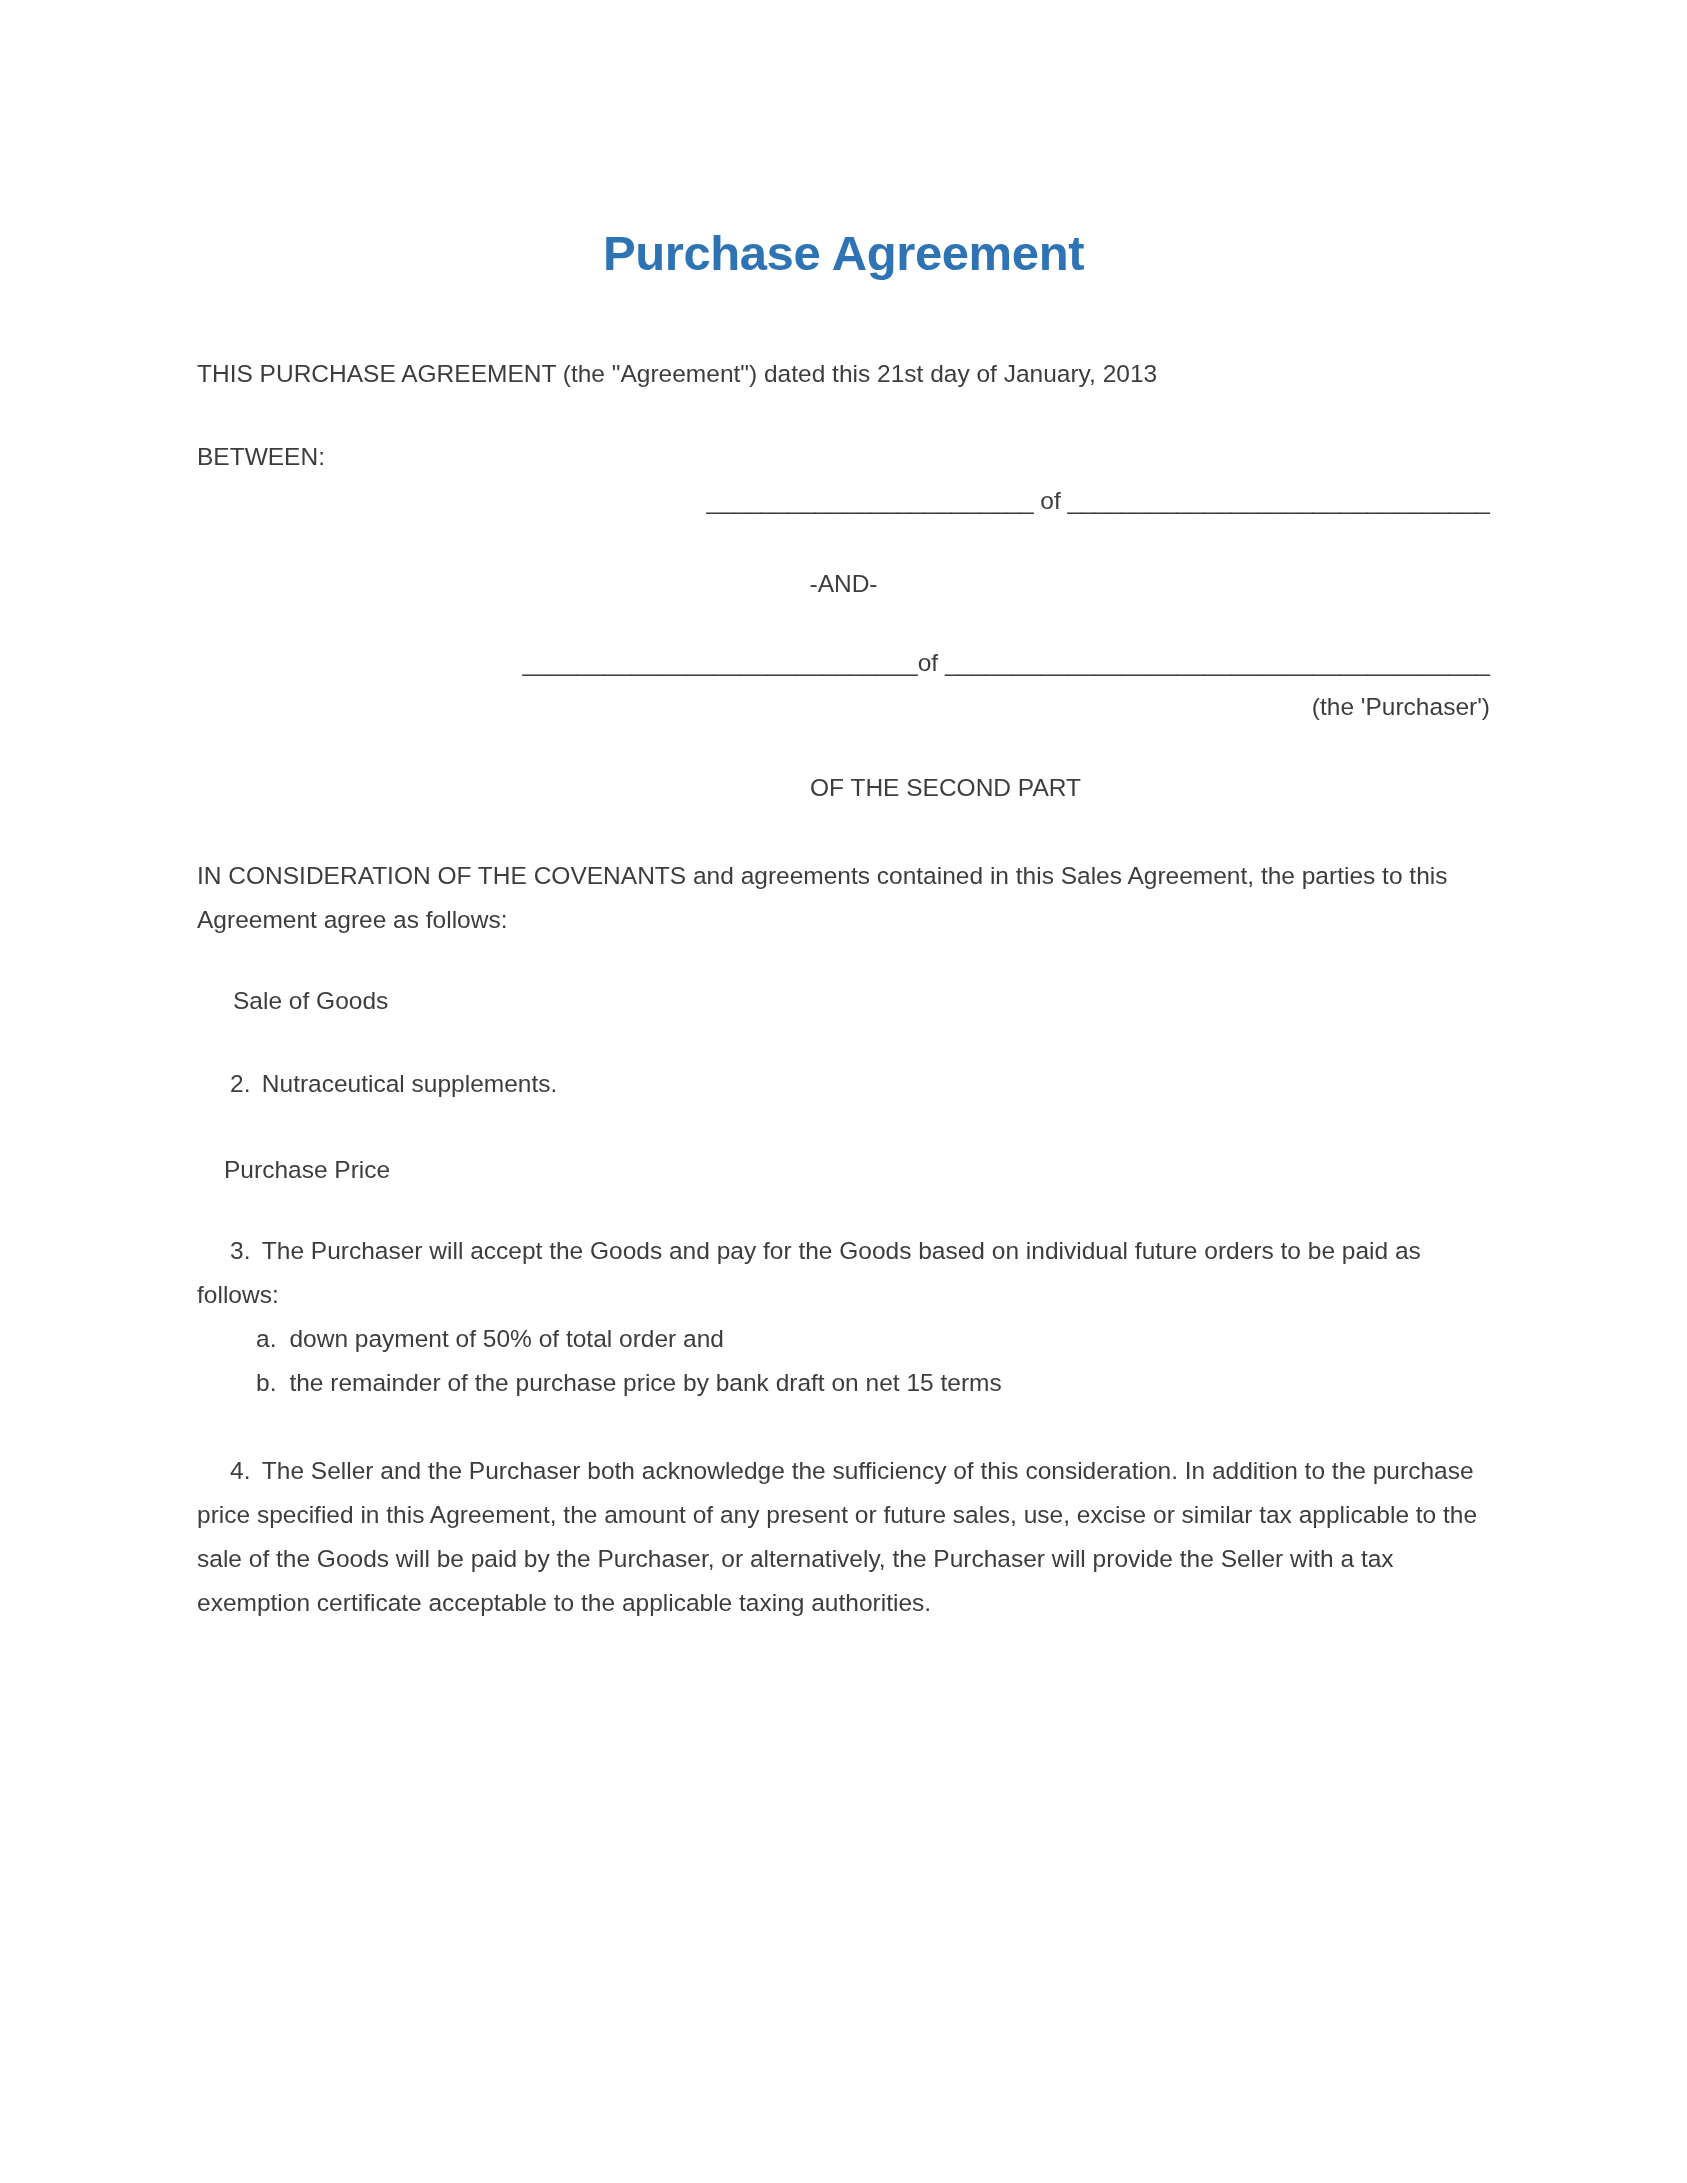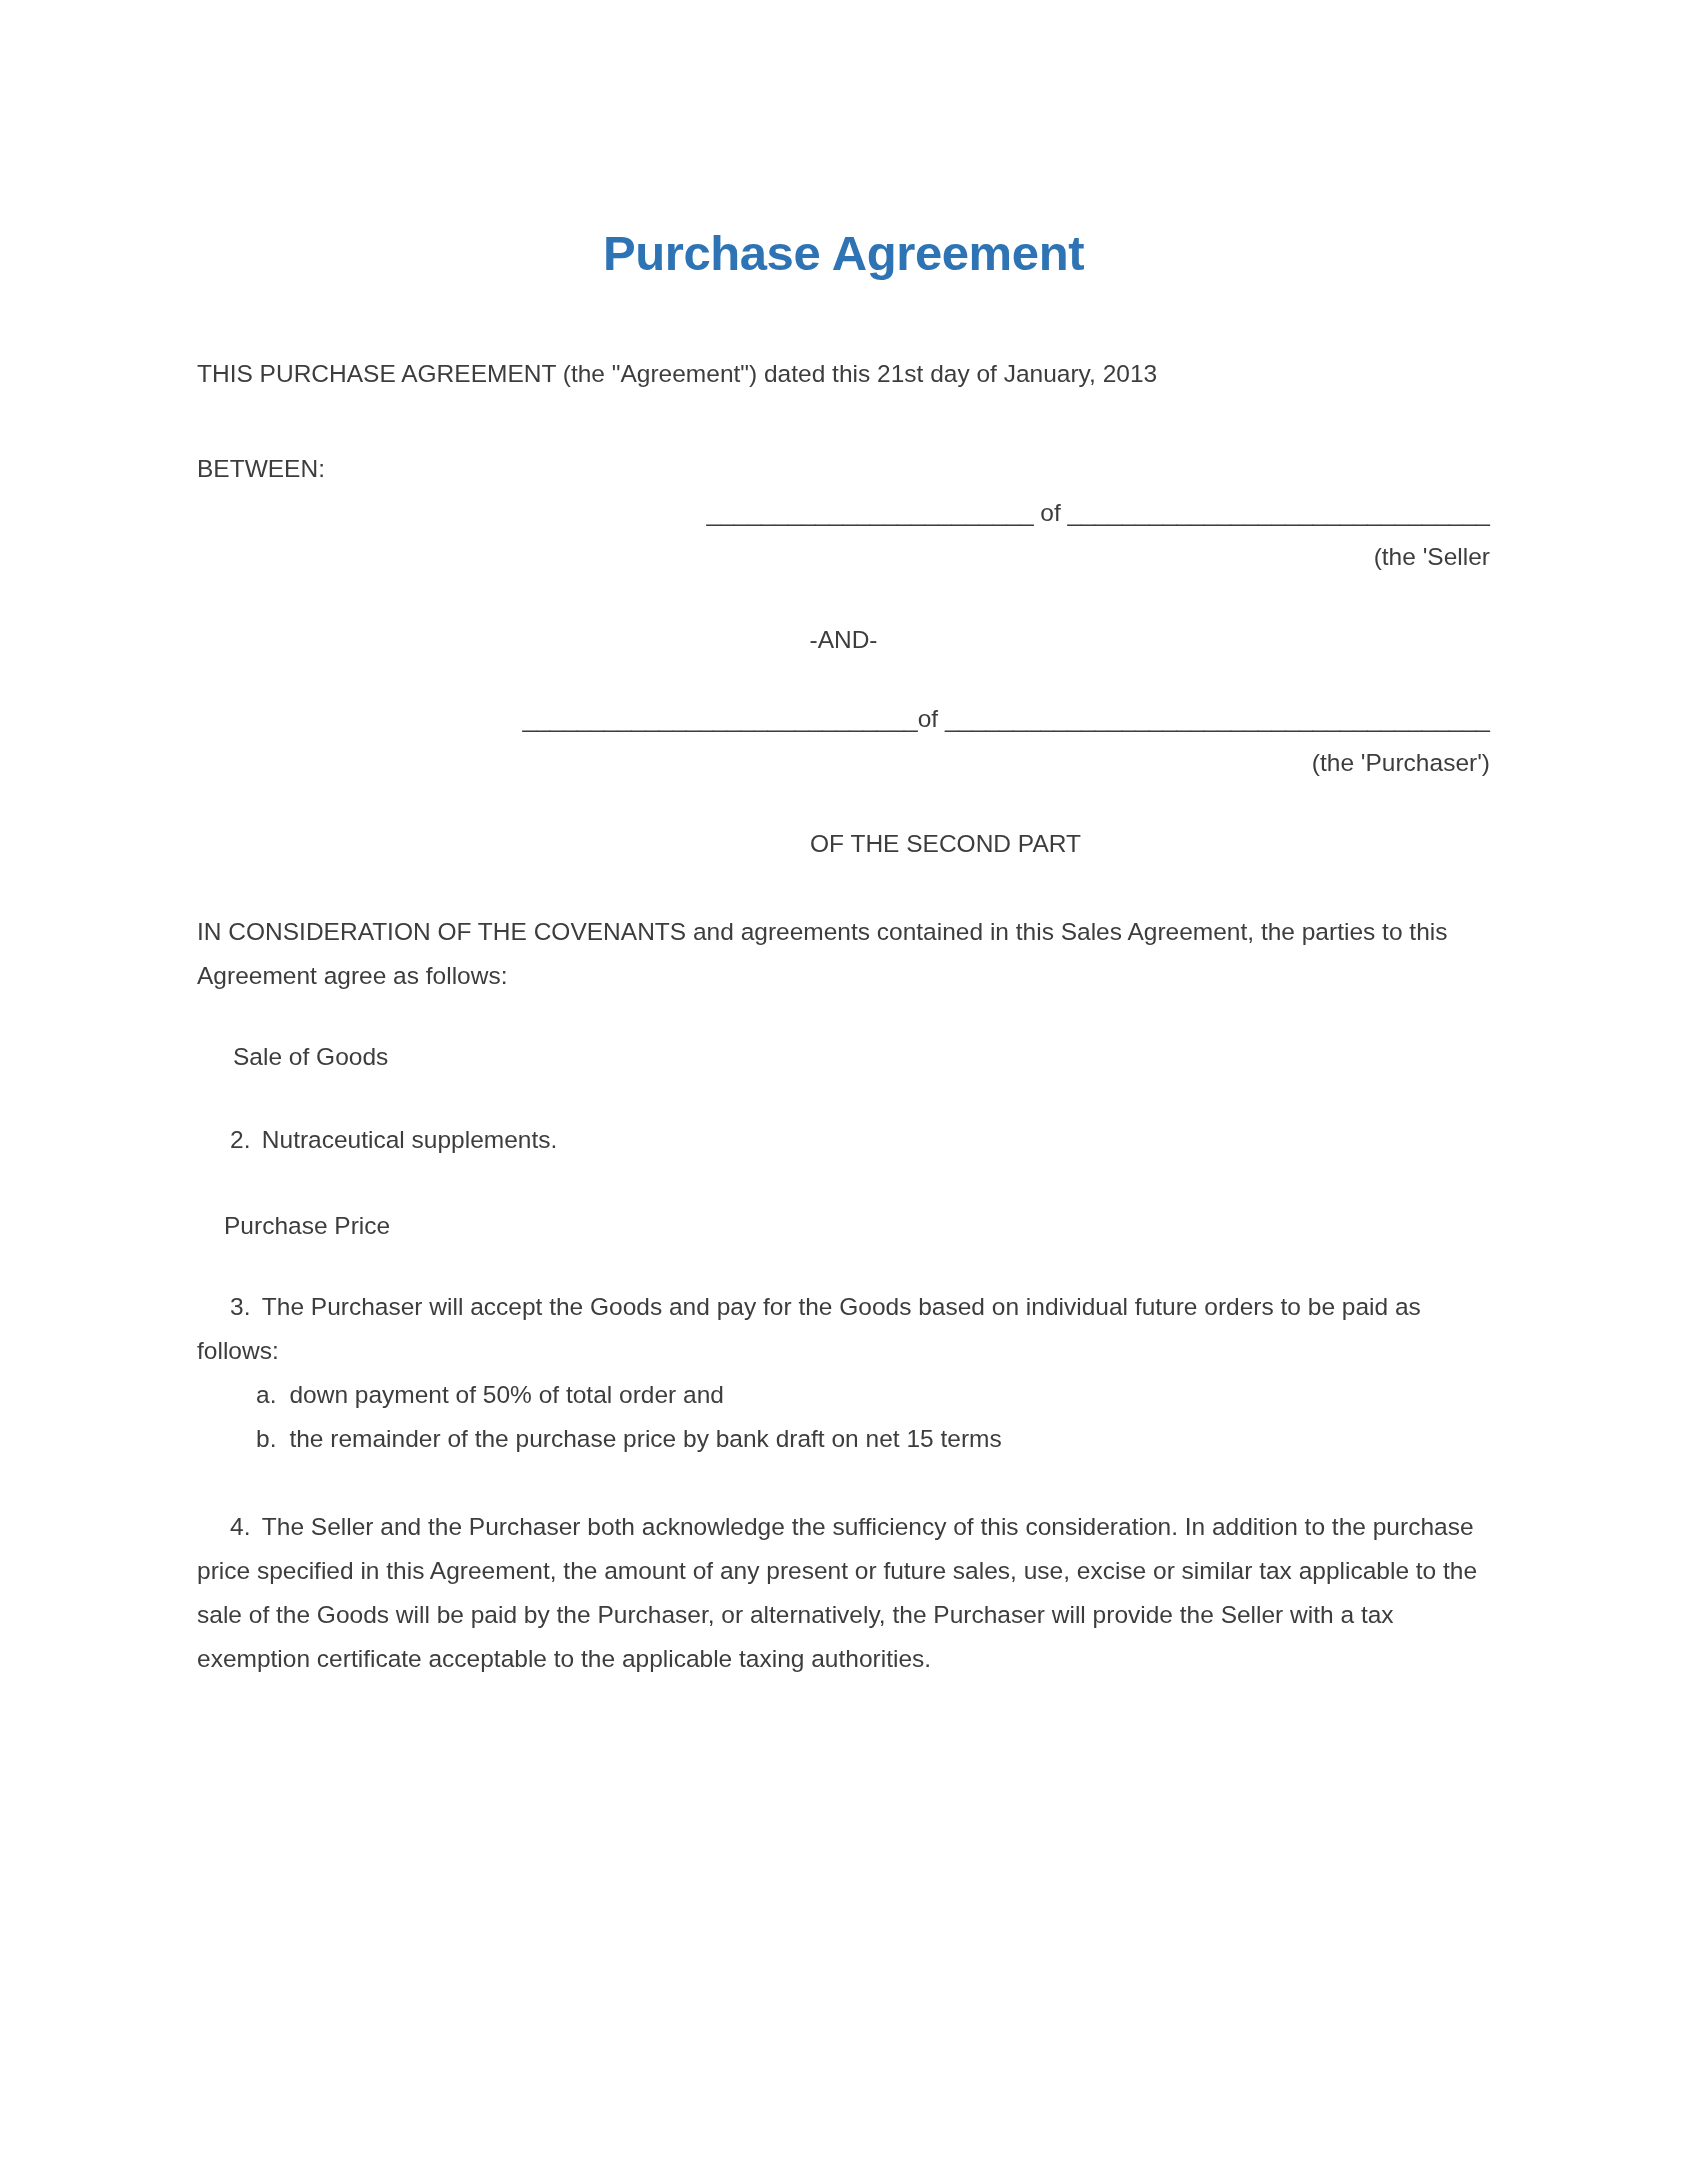--- a/index.html
+++ b/index.html
@@ -31,7 +31,7 @@
   }
   p { margin: 0; }
   .intro        { margin-top: 66px; }
-  .between      { margin-top: 51px; }
+  .between      { margin-top: 39px; }
   .party-block  { text-align: right; }
   .party1-block { margin-top: 0; }
   .first-part   { margin-top: 82px; text-align: center; }

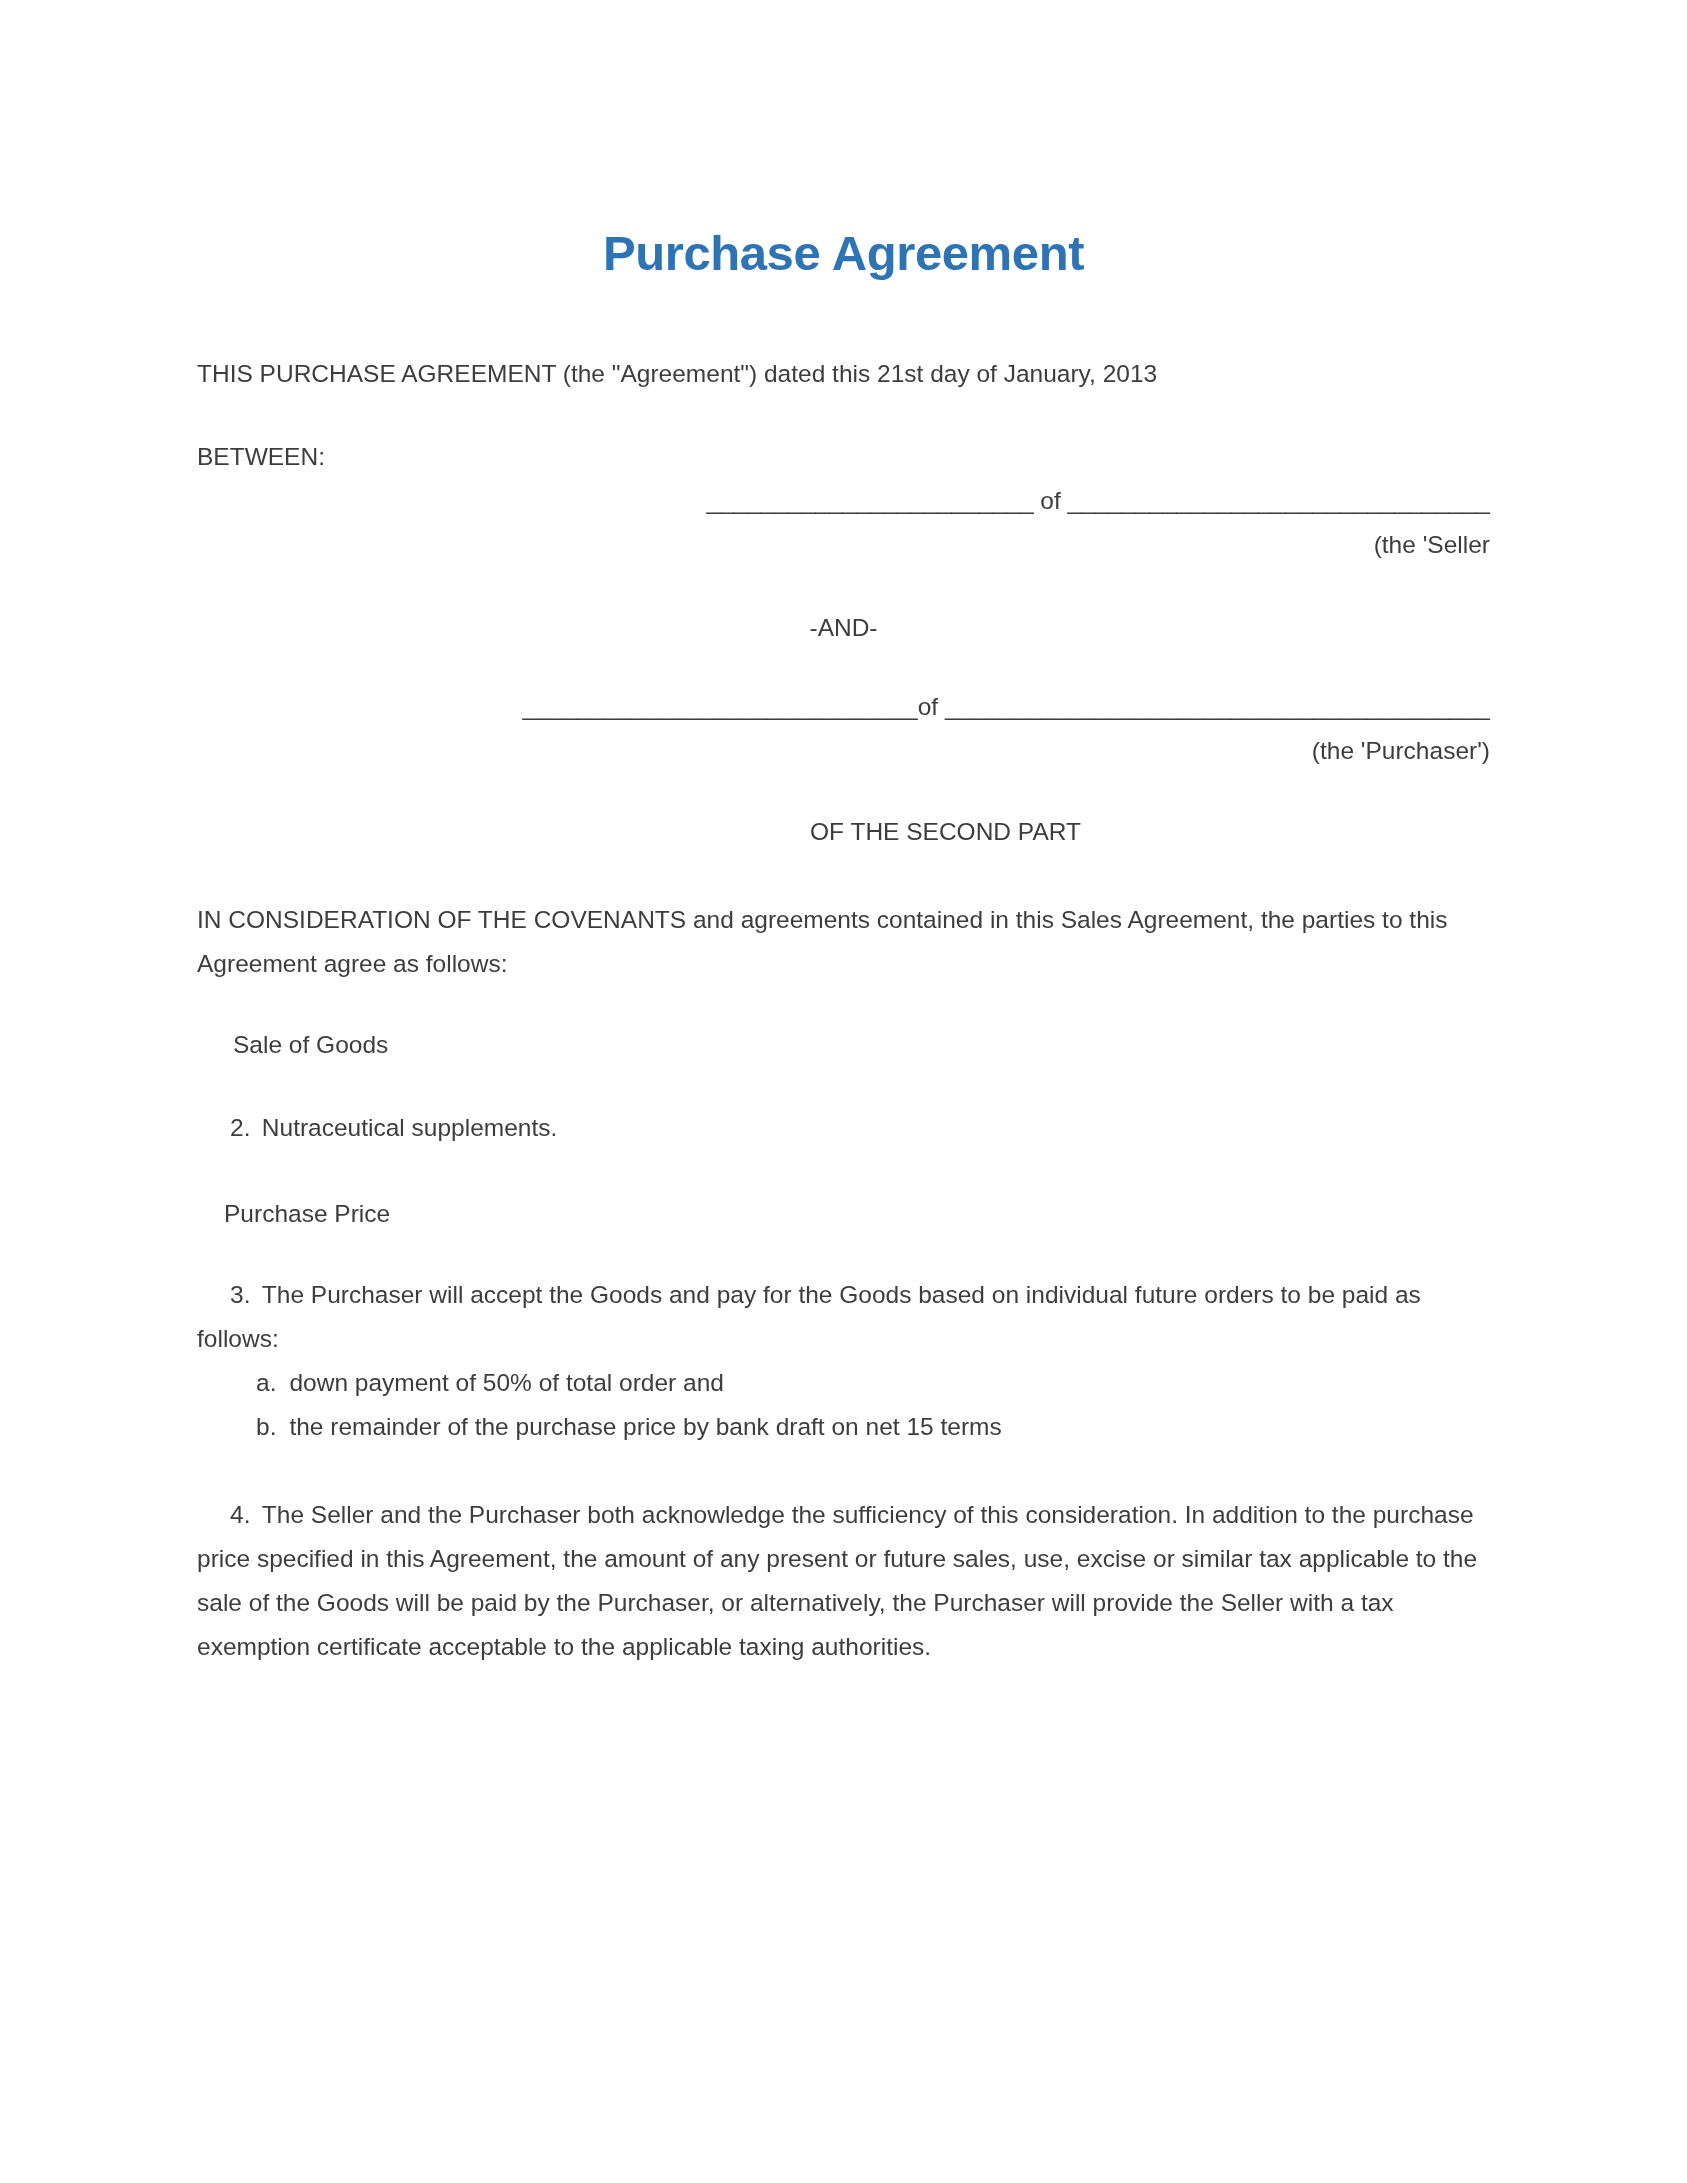--- a/index.html
+++ b/index.html
@@ -63,7 +63,6 @@
 
   <div class="party-block party1-block">
     <p class="blank-line">________________________ of _______________________________</p>
-    <p>(the 'Seller</p>
   </div>
 
 

